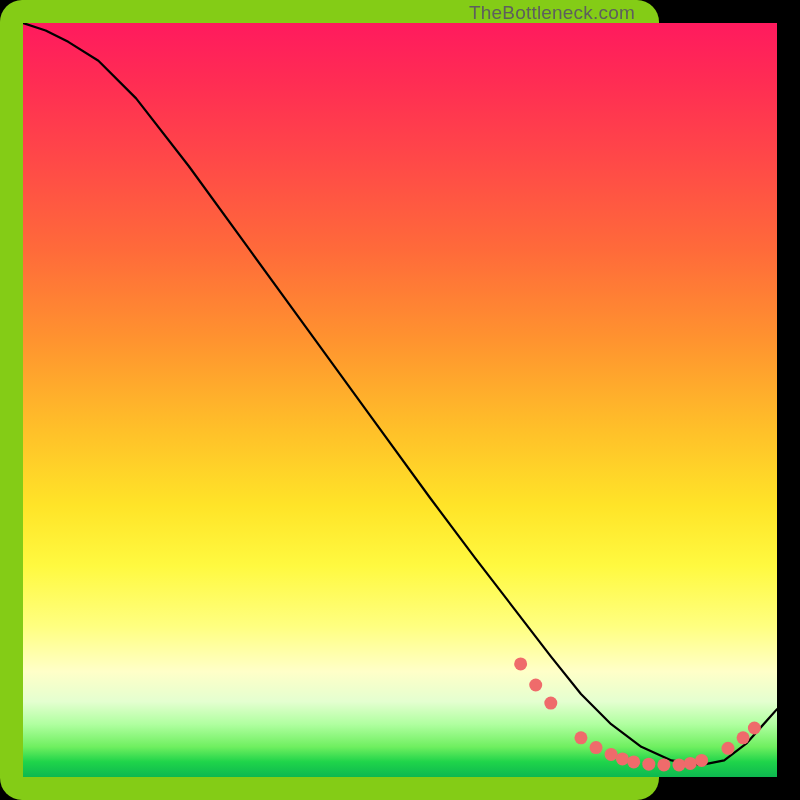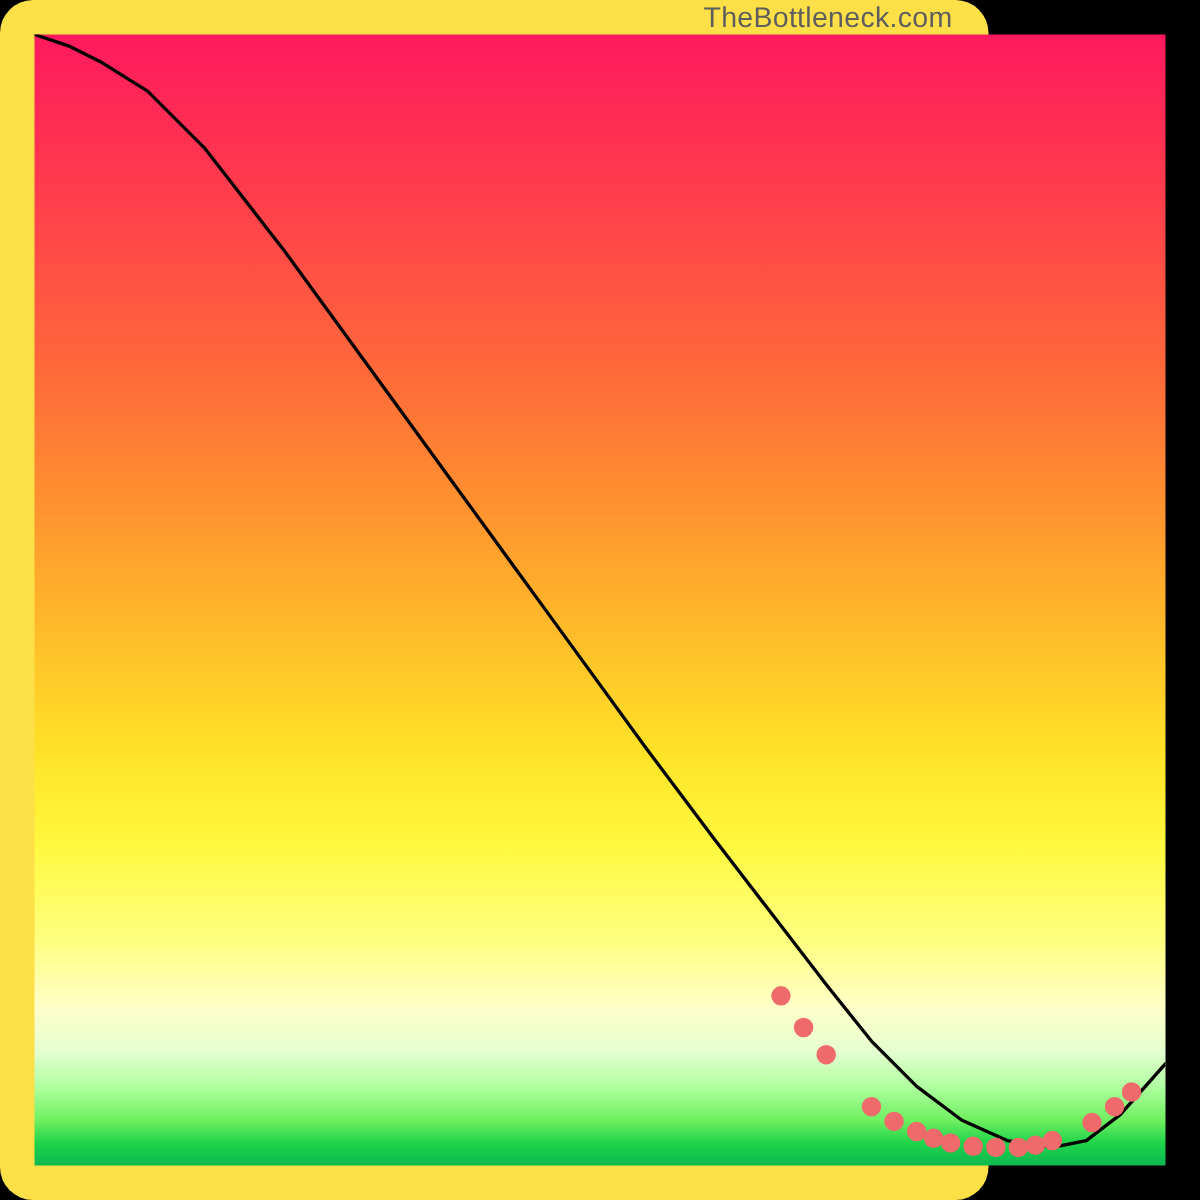--- a/index.html
+++ b/index.html
@@ -15,7 +15,7 @@
     width: 659px;
     height: 800px;
     position: relative;
-    background: #fde047;
+    background: #84cc16;
     border-radius: 22px;
   }
   .plot {

